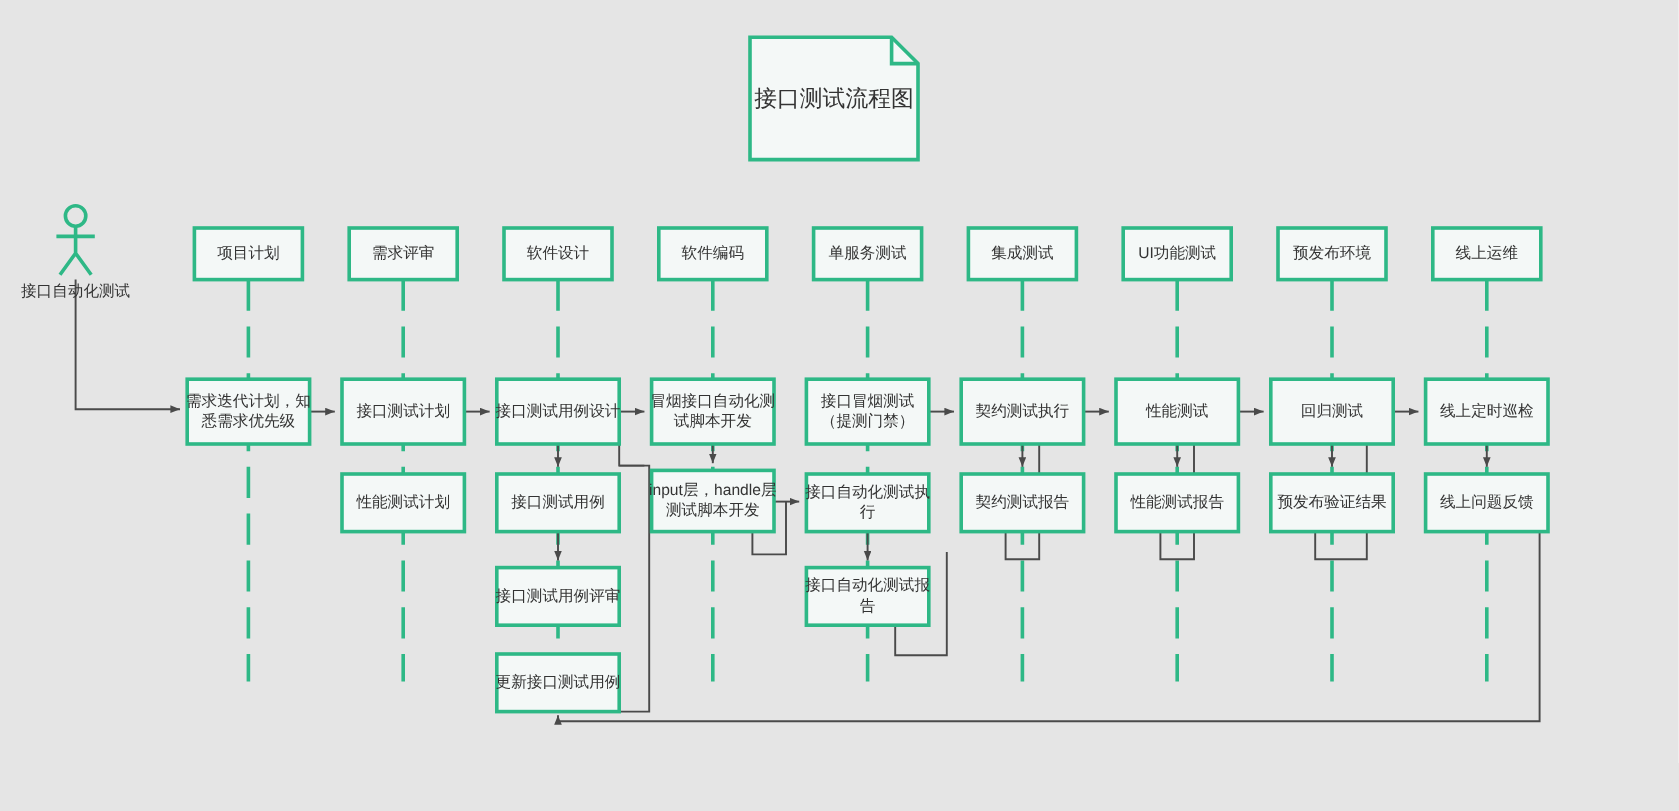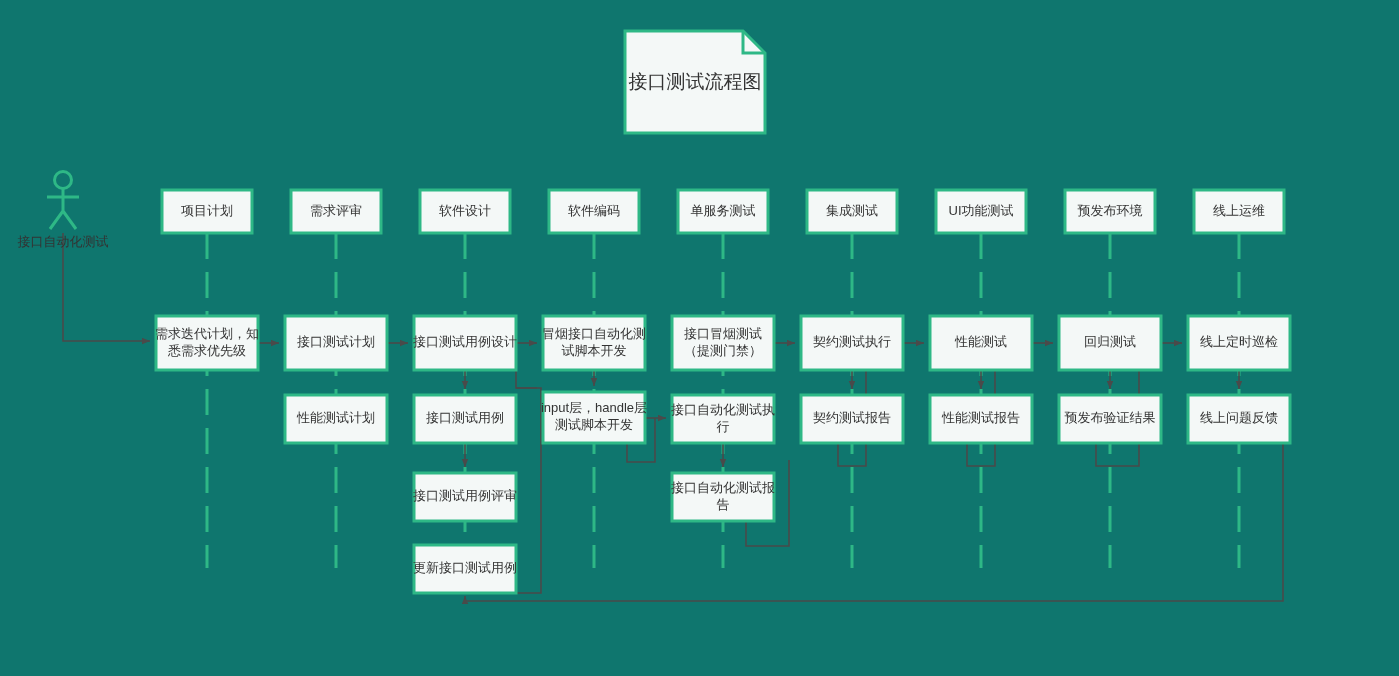--- a/index.html
+++ b/index.html
@@ -12,7 +12,7 @@
     width:1399px;
     height:676px;
     overflow:hidden;
-    background:#0f766e;
+    background:#e5e5e5;
   }
   #diagram-svg{
     position:absolute;

